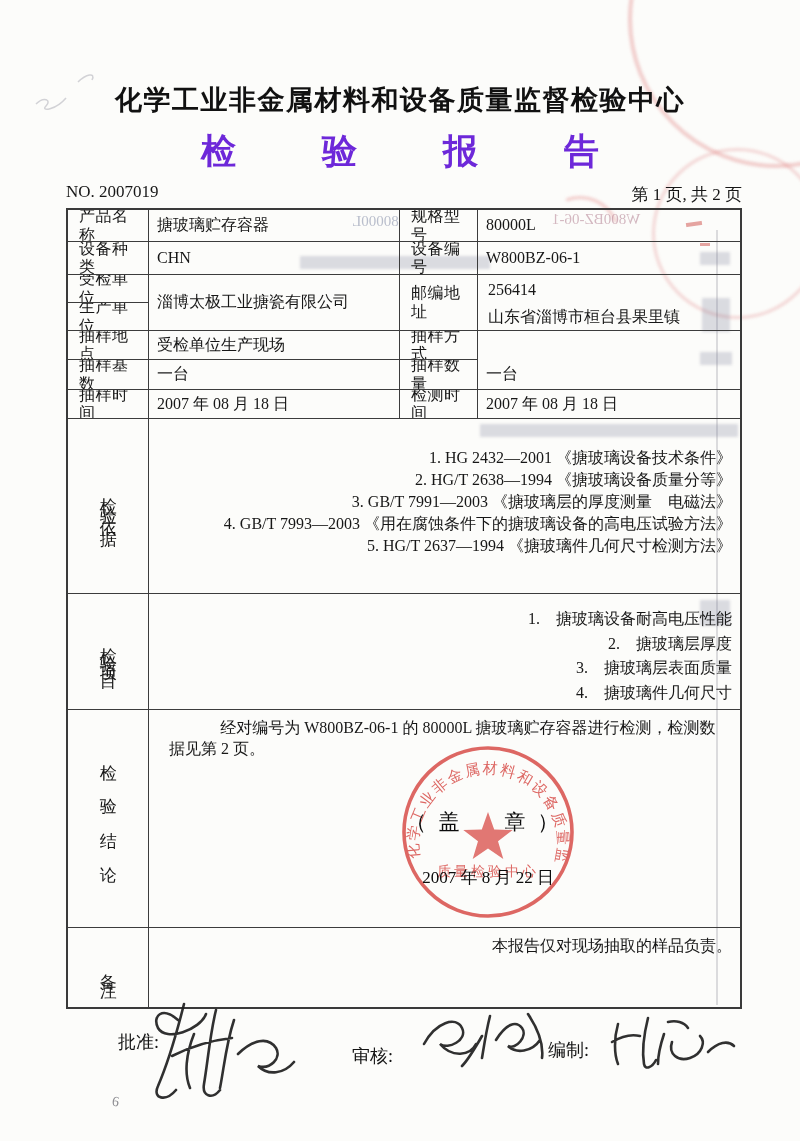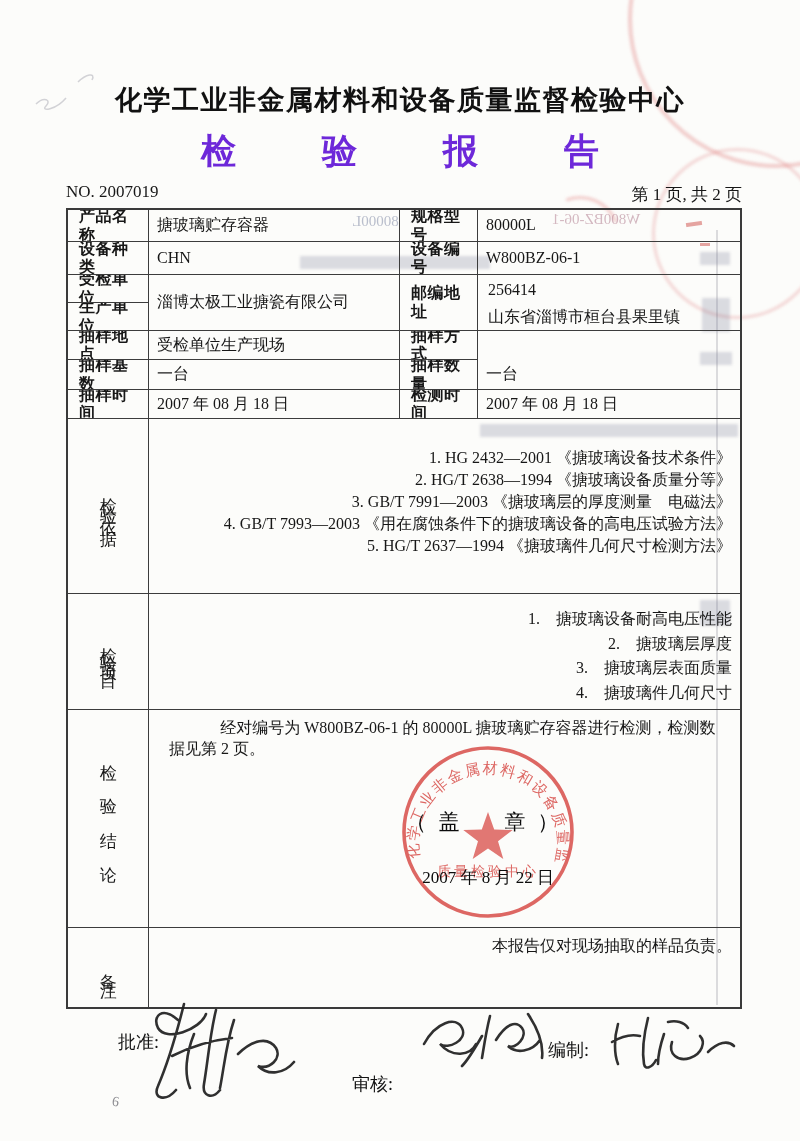--- a/index.html
+++ b/index.html
@@ -25,7 +25,7 @@
      box-sizing:border-box;overflow:hidden;}
   .c.lastcol{border-right:none;}
   .c.lastrow{border-bottom:none;}
-  .lbl{padding-left:11px;letter-spacing:0.5px;font-weight:bold;}
+  .lbl{padding-left:11px;letter-spacing:0.5px;}
   .two-line{flex-direction:column;align-items:flex-start;justify-content:center;line-height:27px;padding-left:10px;}
   .vlabel{justify-content:center;font-size:17px;}
   .vlabel .vtxt{writing-mode:vertical-rl;text-orientation:upright;}

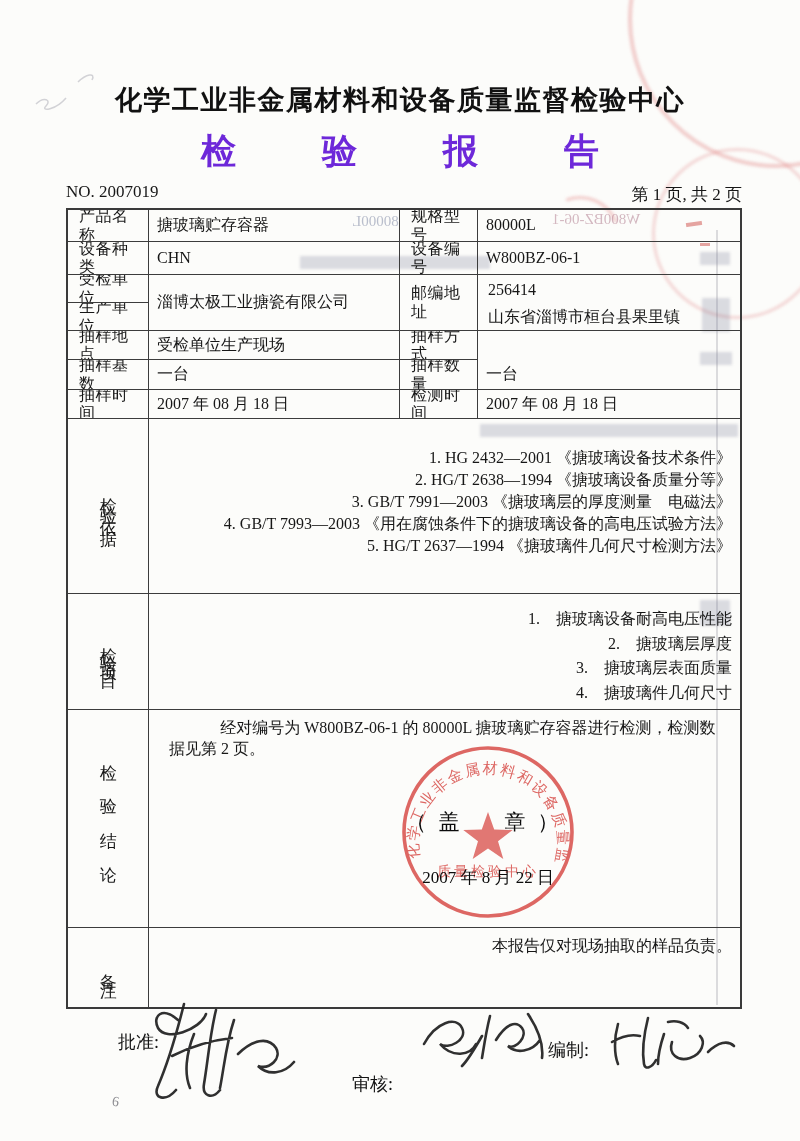--- a/index.html
+++ b/index.html
@@ -180,7 +180,7 @@
   <svg class="sig" style="left:148px;top:998px;" width="160" height="110">
     <path d="M30,22 C14,8 4,18 10,30 C18,44 52,32 58,16 M36,6 C30,30 22,60 10,88 C4,101 18,104 28,92 M46,36 C38,56 36,76 42,90 M24,58 C44,48 66,42 84,40 M68,12 C62,36 60,62 56,86 C54,98 64,102 72,92 M86,22 C78,46 76,70 72,90 M90,56 C104,42 120,38 128,50 C134,60 122,72 110,68 C120,78 136,76 146,64" fill="none" stroke="#1e1e1e" stroke-width="2.6" stroke-linecap="round" opacity=".92"></path>
   </svg>
-  <div class="sig-label" style="left:352px;top:1072px;">审核:</div>
+  <div class="sig-label" style="left:352px;top:1044px;">审核:</div>
   <svg class="sig" style="left:410px;top:1004px;" width="150" height="70">
     <path d="M14,40 C26,18 46,12 52,24 C58,36 38,46 30,40 C42,54 60,52 66,40 M72,32 C64,46 58,56 52,62 M80,12 C76,28 74,42 72,54 M86,36 C96,20 106,16 112,24 C118,32 106,46 98,42 C106,50 122,48 130,36 M118,10 C126,22 134,38 132,54" fill="none" stroke="#1e1e1e" stroke-width="2.6" stroke-linecap="round" opacity=".92"></path>
   </svg>

